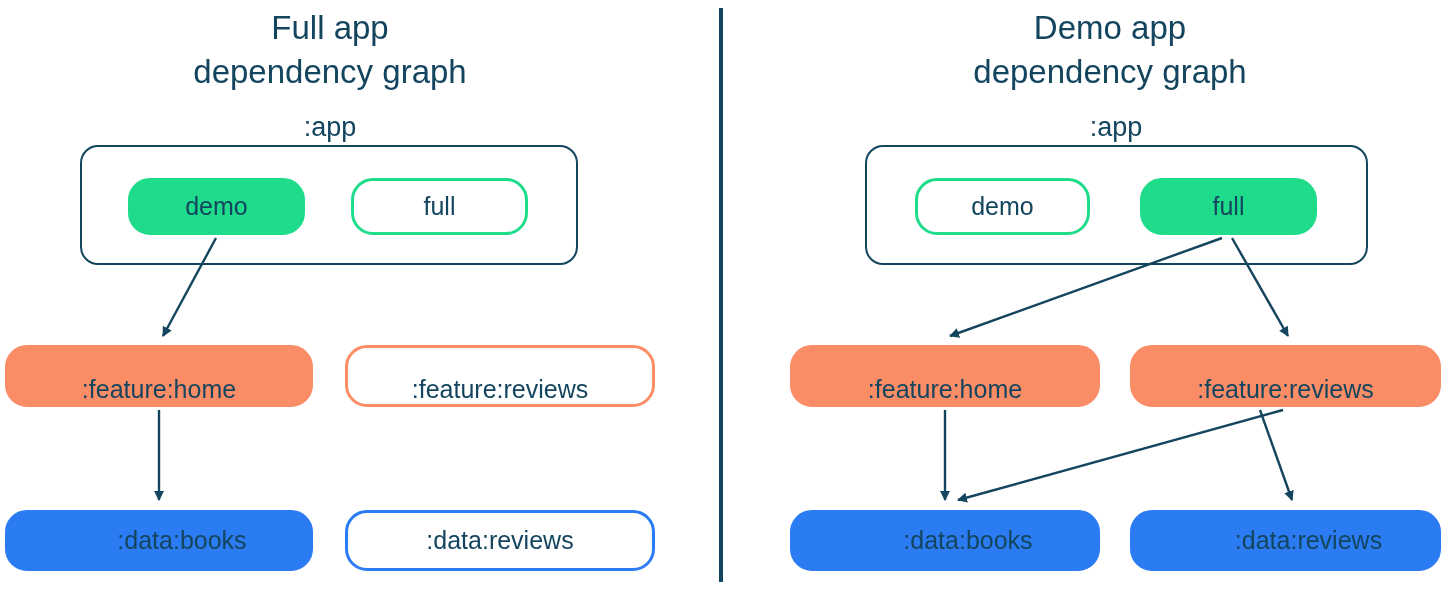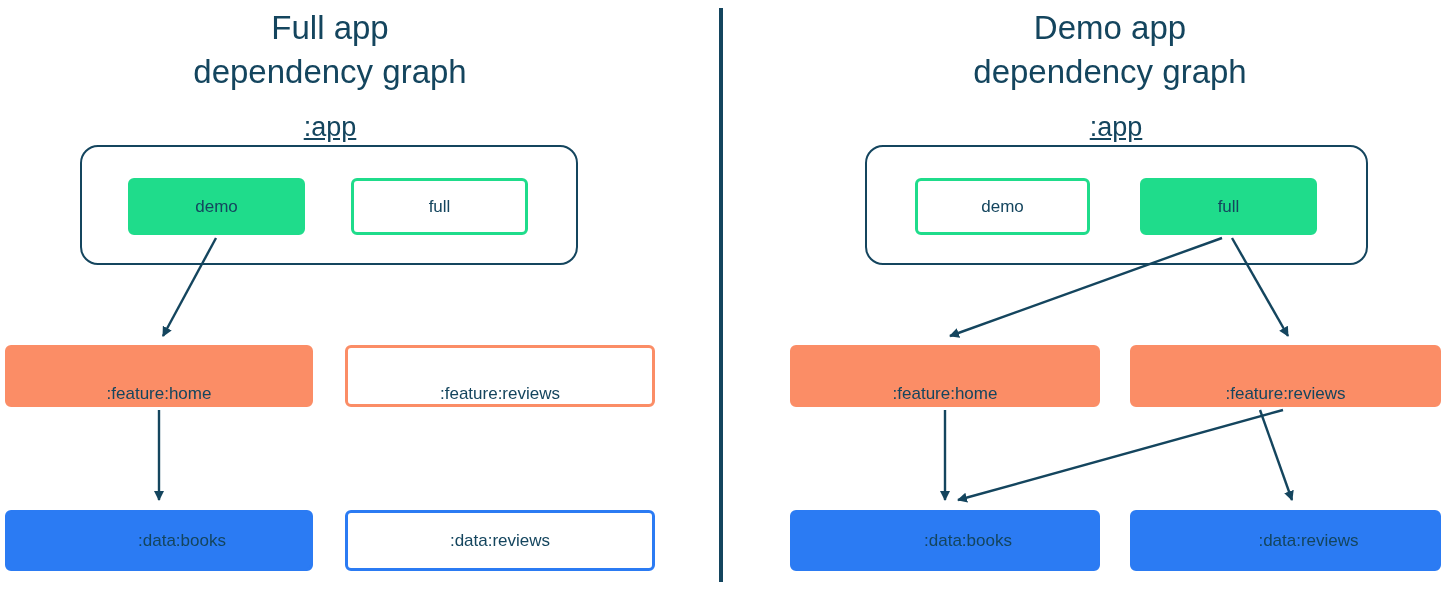--- a/index.html
+++ b/index.html
@@ -31,7 +31,6 @@
     text-align: center;
     font-size: 27px;
     color: var(--navy);
-    text-decoration: underline;
   }
   .app-box {
     position: absolute;

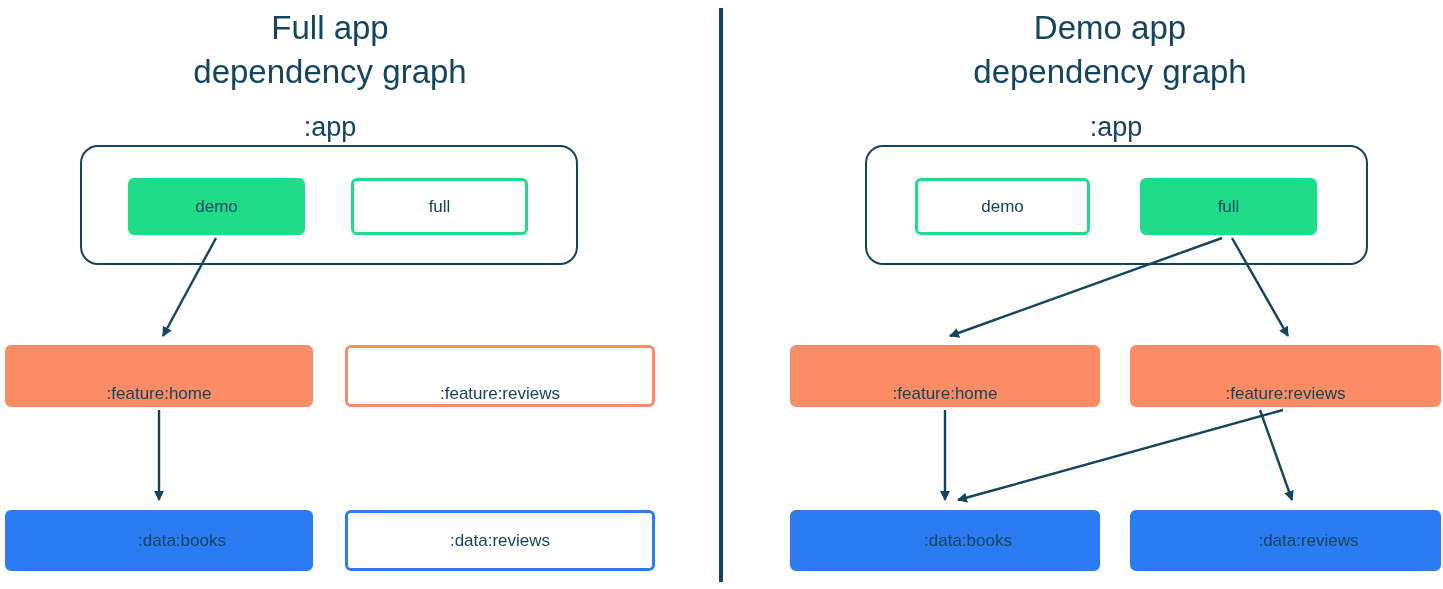--- a/index.html
+++ b/index.html
@@ -43,9 +43,9 @@
     display: flex;
     align-items: center;
     justify-content: center;
-    font-size: 17px;
+    font-size: 25px;
     color: var(--navy);
-    border-radius: 6px;
+    border-radius: 22px;
     border: 3px solid transparent;
   }
   .node.green  { border-color: var(--green); }

